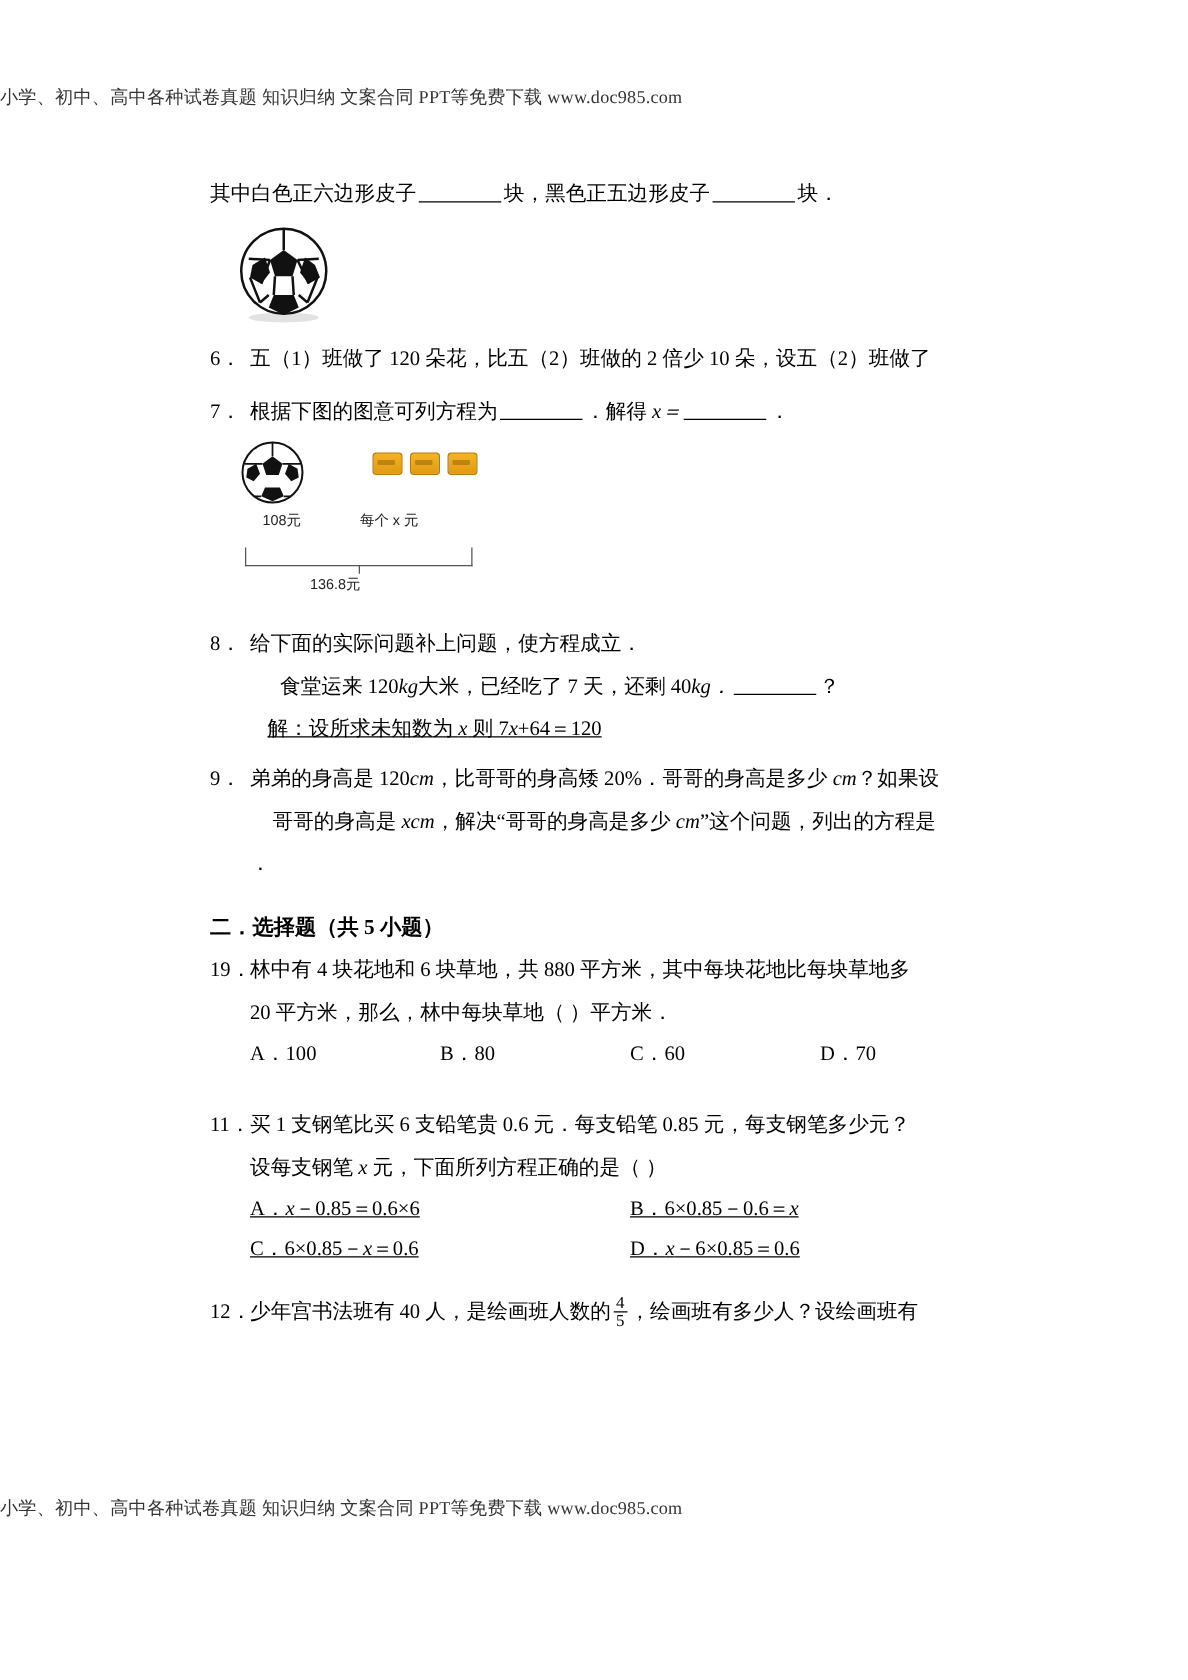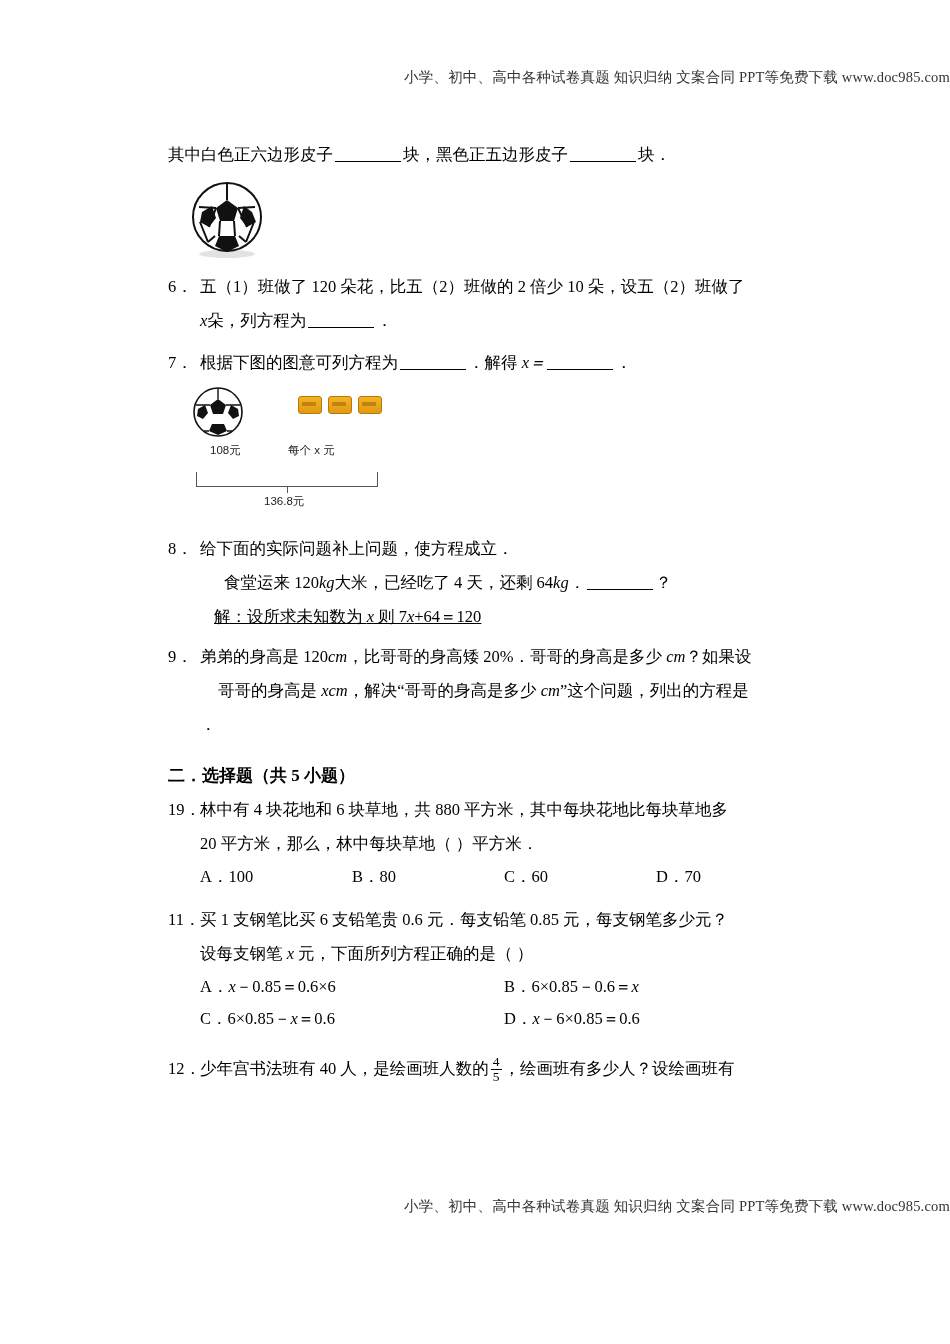--- a/index.html
+++ b/index.html
@@ -25,7 +25,7 @@
     position: absolute;
     left: 0;
     width: 950px;
-    text-align: right;
+    text-align: left;
     font-family: "Liberation Serif", serif;
     font-size: 14.5px;
     color: #333333;

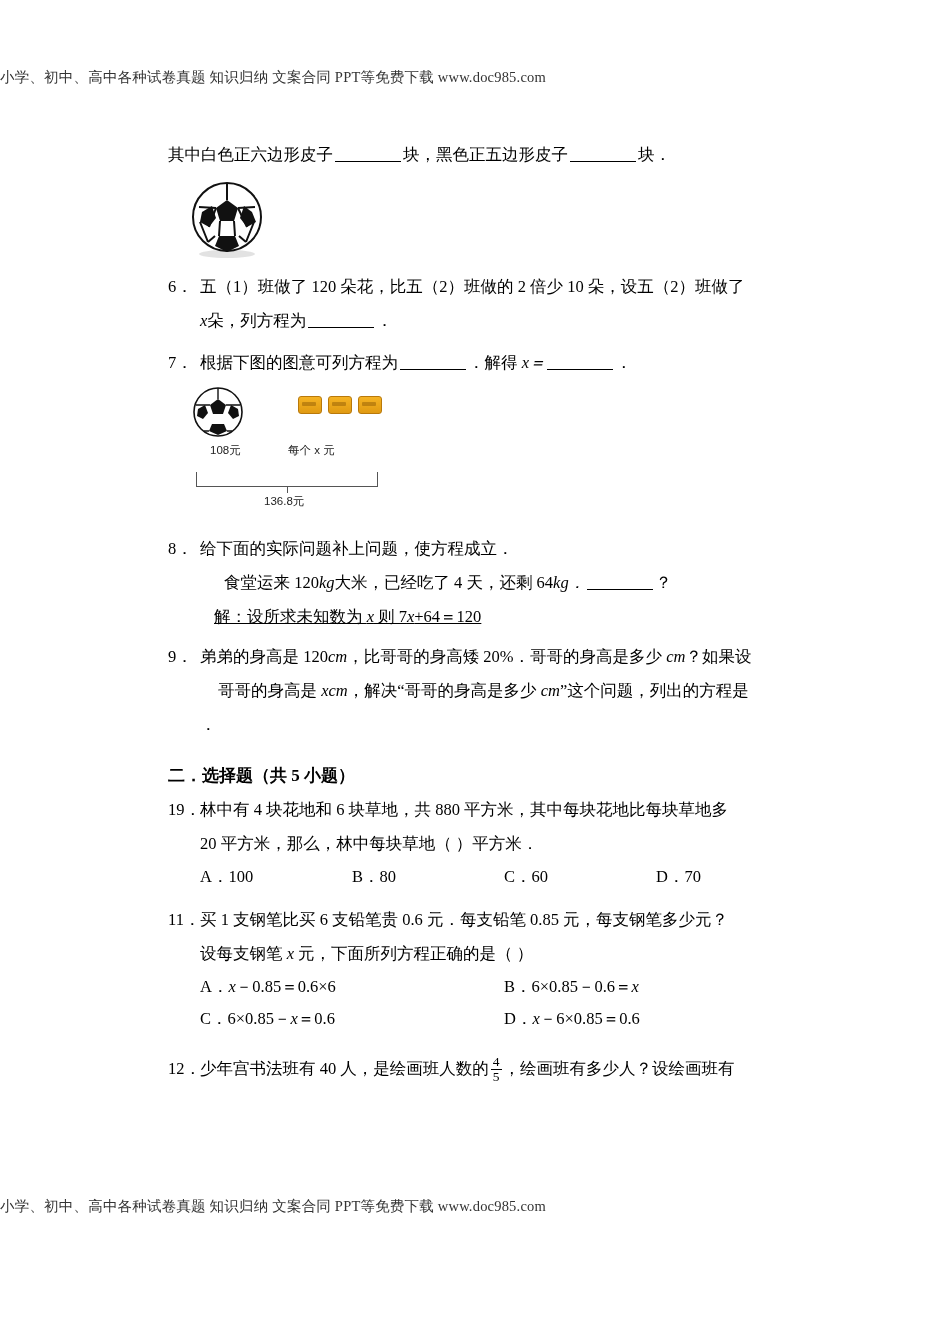--- a/index.html
+++ b/index.html
@@ -171,9 +171,6 @@
     <div class="para indent-hang" style="margin-top:10px;">
       <span class="qnum">6．</span>
       <div>五（1）班做了 120 朵花，比五（2）班做的 2 倍少 10 朵，设五（2）班做了</div>
-      <div>
-        <span class="it">x</span><span>朵，列方程为</span><span class="blank"></span><span>．</span>
-      </div>
     </div>
 
     <div class="para indent-hang" style="margin-top:8px;">

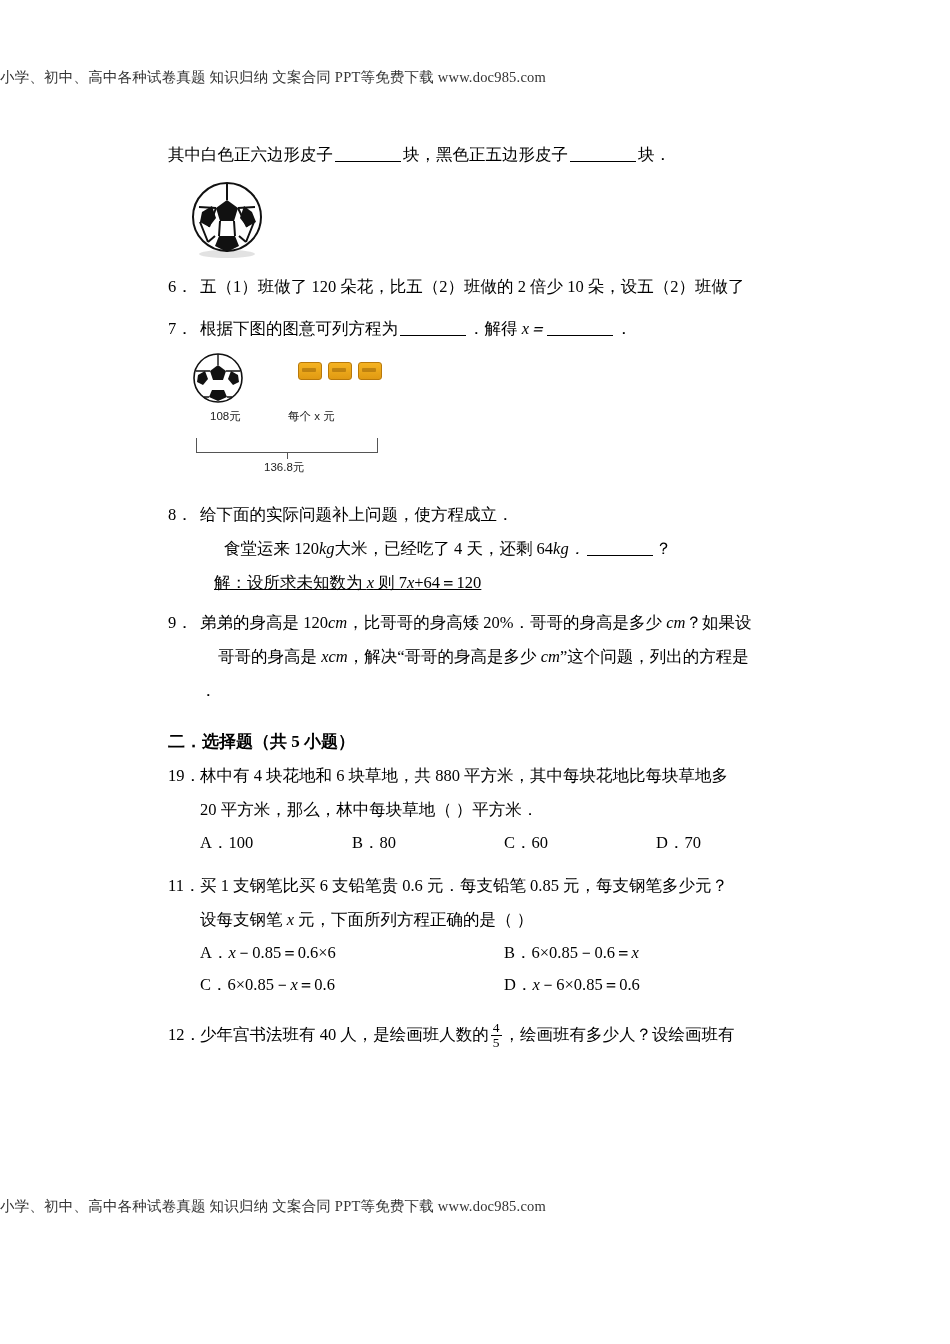--- a/index.html
+++ b/index.html
@@ -106,7 +106,7 @@
   .fig7 .brace:after{
       content:""; position:absolute; left:50%; bottom:-7px; width:1px; height:7px; background:#555;
   }
-  .fig7 .lbl-total { position:absolute; left: 78px; top: 108px; font-size: 11.5px; color:#222;}
+  .fig7 .lbl-total { position:absolute; left: 62px; top: 108px; font-size: 11.5px; color:#222;}
 
   .section-title {
     font-size: 17px;

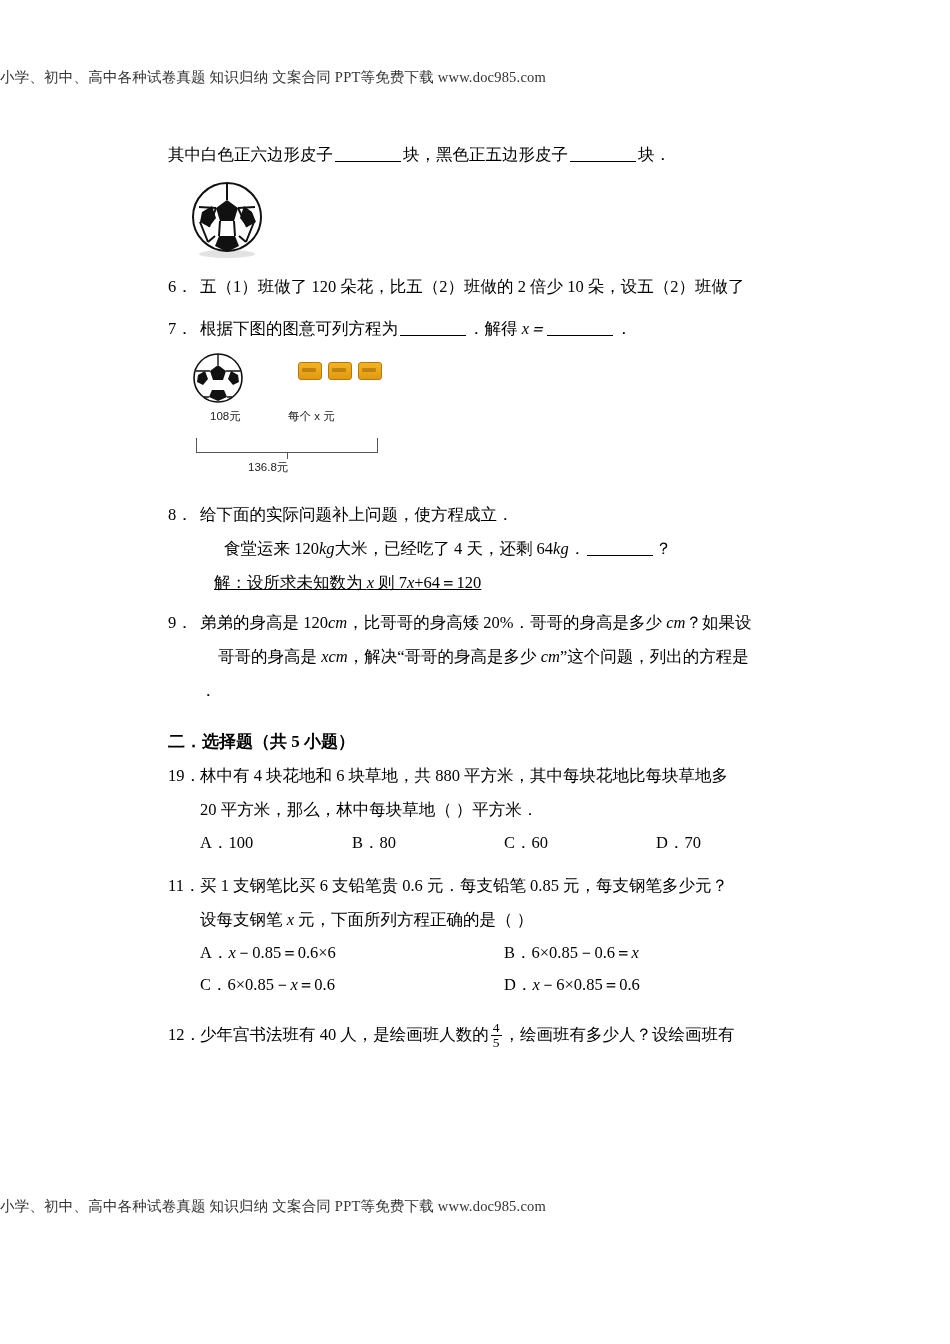--- a/index.html
+++ b/index.html
@@ -206,7 +206,7 @@
       <span class="qnum">8．</span>
       <div>给下面的实际问题补上问题，使方程成立．</div>
       <div style="padding-left:24px;">
-        <span>食堂运来 120</span><span class="it">kg</span><span>大米，已经吃了 4 天，还剩 64</span><span class="it">kg．</span><span class="blank"></span><span>？</span>
+        <span>食堂运来 120</span><span class="it">kg</span><span>大米，已经吃了 7 天，还剩 40</span><span class="it">kg．</span><span class="blank"></span><span>？</span>
       </div>
       <div style="padding-left:14px;text-decoration:underline;">
         <span>解：设所求未知数为 </span><span class="it">x</span><span> 则 7</span><span class="it">x</span><span>+64＝120</span>

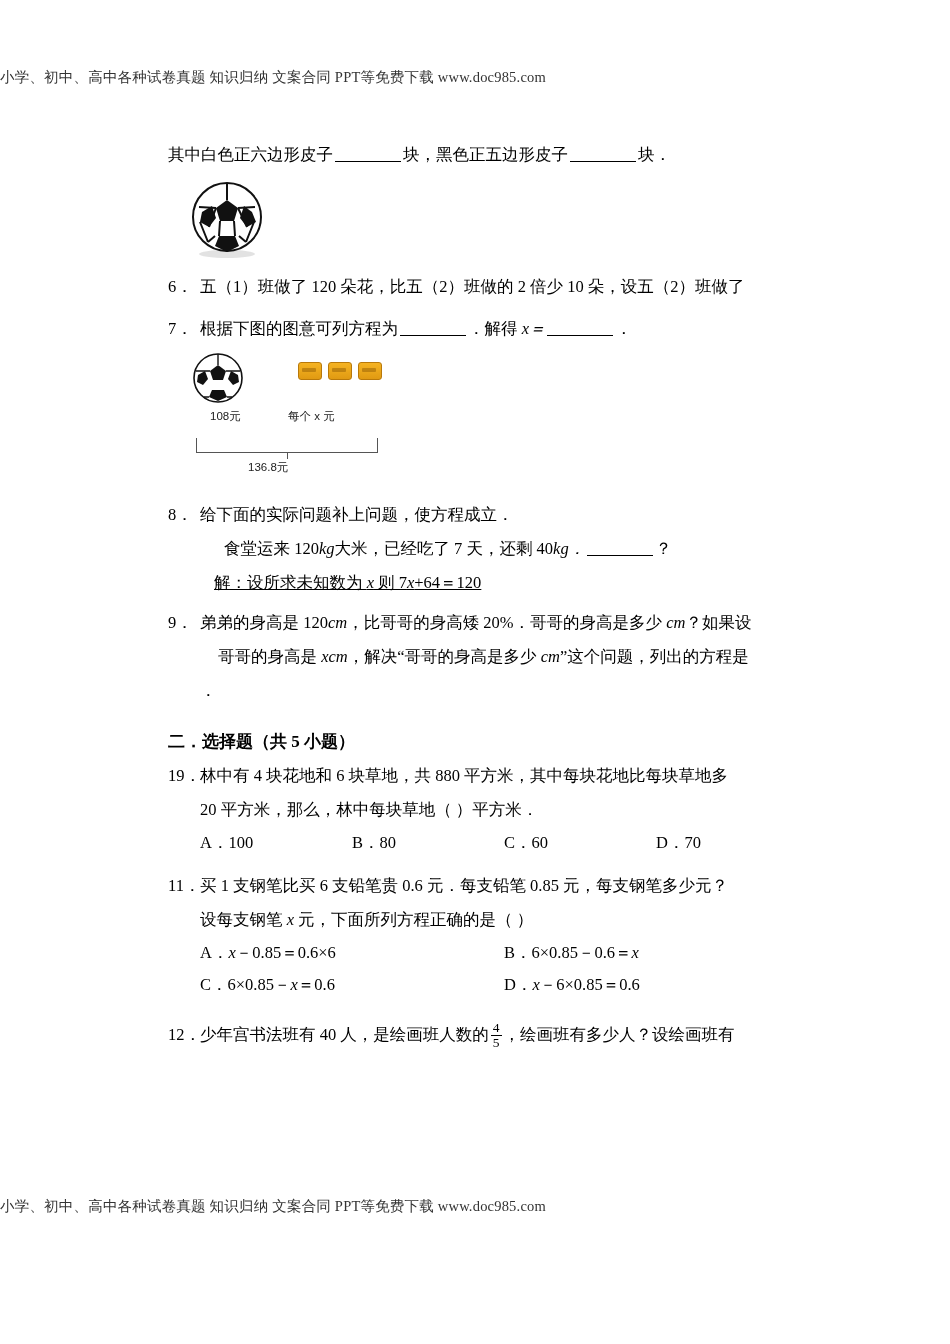--- a/index.html
+++ b/index.html
@@ -238,7 +238,7 @@
       <span>D．70</span>
     </div>
 
-    <div class="para indent-hang" style="margin-top:10px;">
+    <div class="para indent-hang" style="margin-top:24px;">
       <span class="qnum">11．</span>
       <div>买 1 支钢笔比买 6 支铅笔贵 0.6 元．每支铅笔 0.85 元，每支钢笔多少元？</div>
       <div>

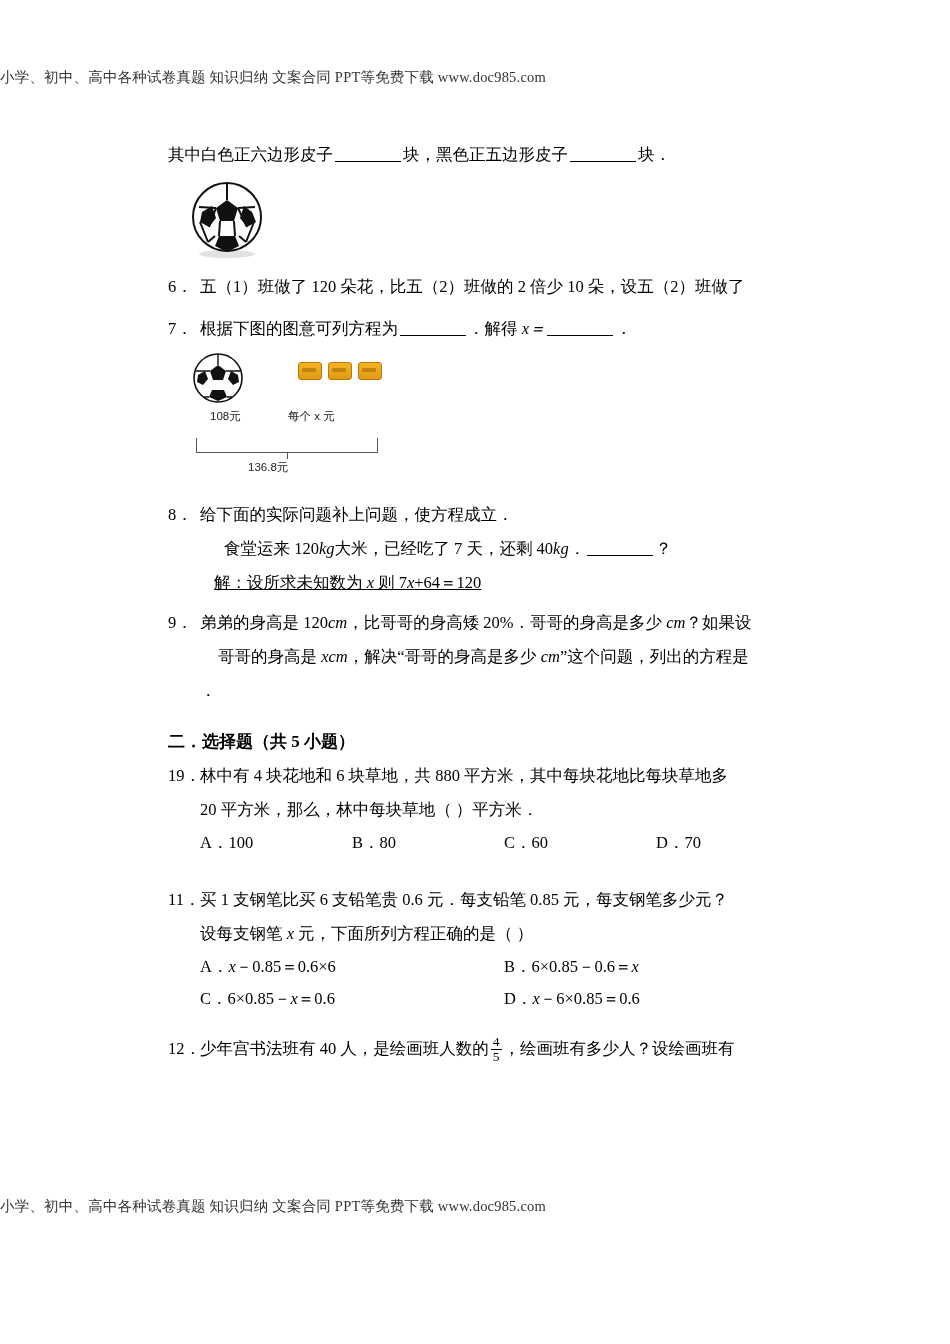--- a/index.html
+++ b/index.html
@@ -124,7 +124,7 @@
   .choices > span { }
   .ch4 > span { width: 25%; }
   .ch2 { padding-left: 32px; }
-  .ch2 > span { width: 50%; }
+  .ch2 > span { width: 50%; text-decoration: underline; }
 
   .frac {
     display: inline-block;

